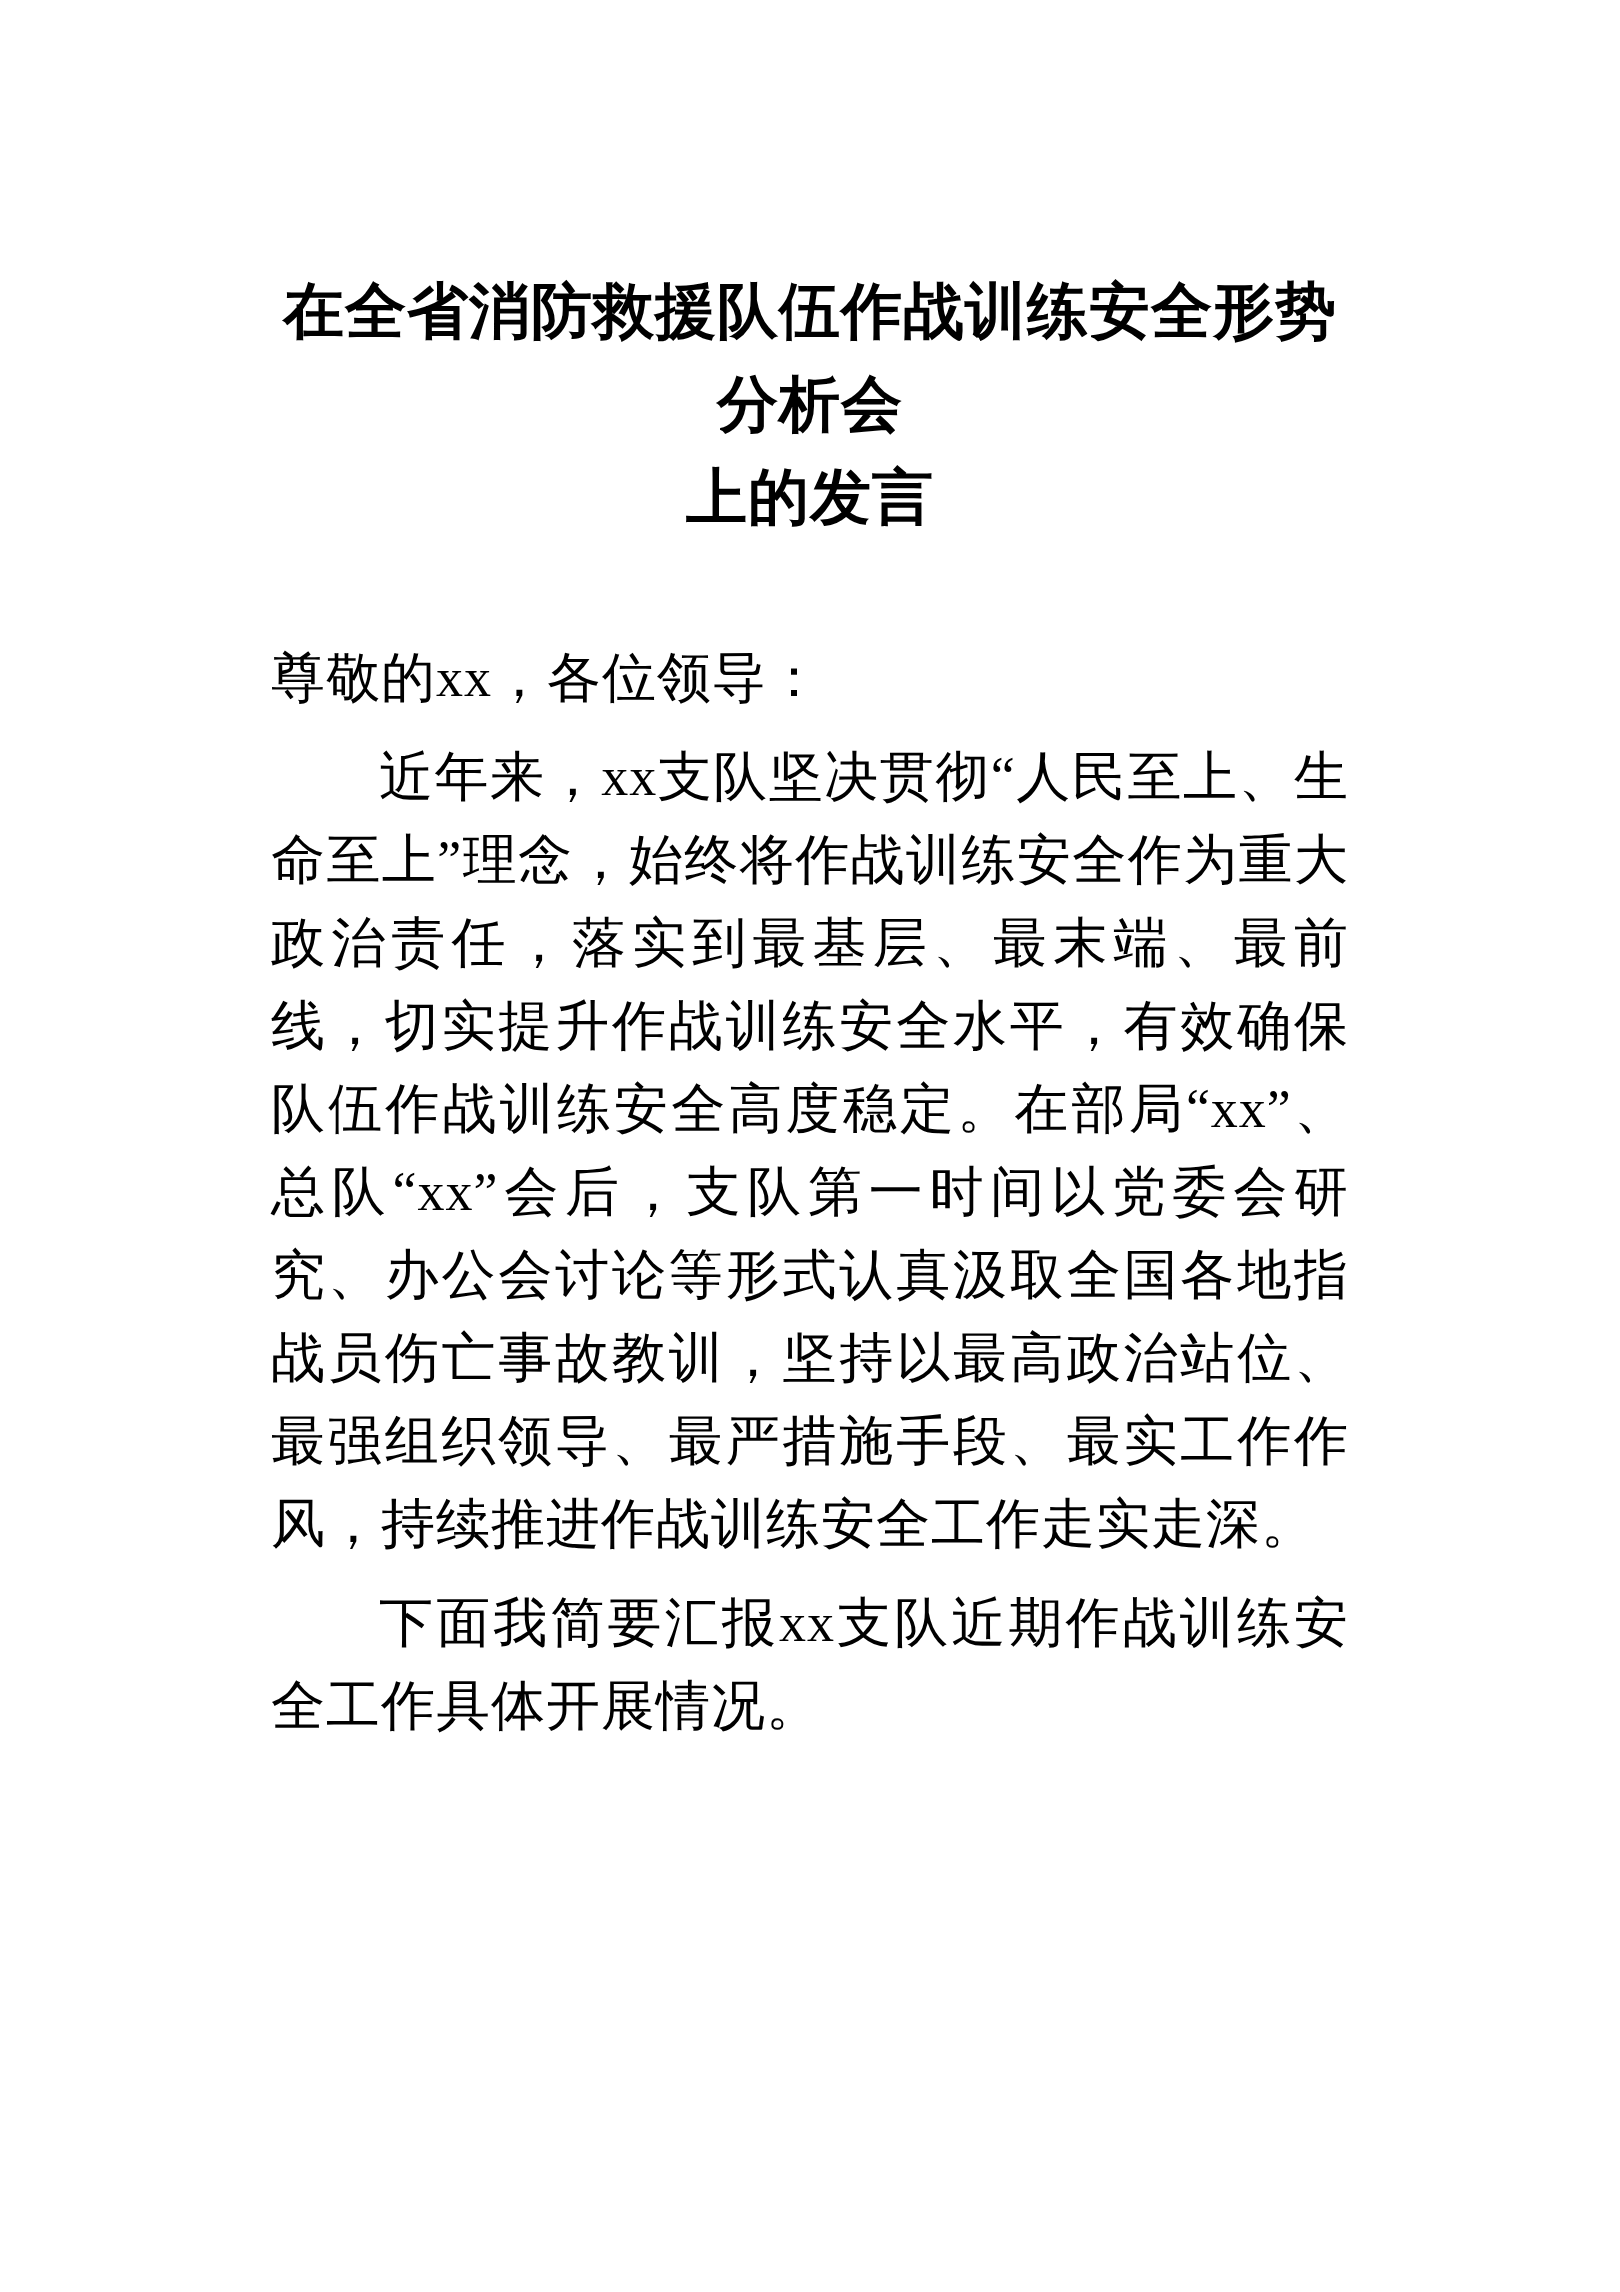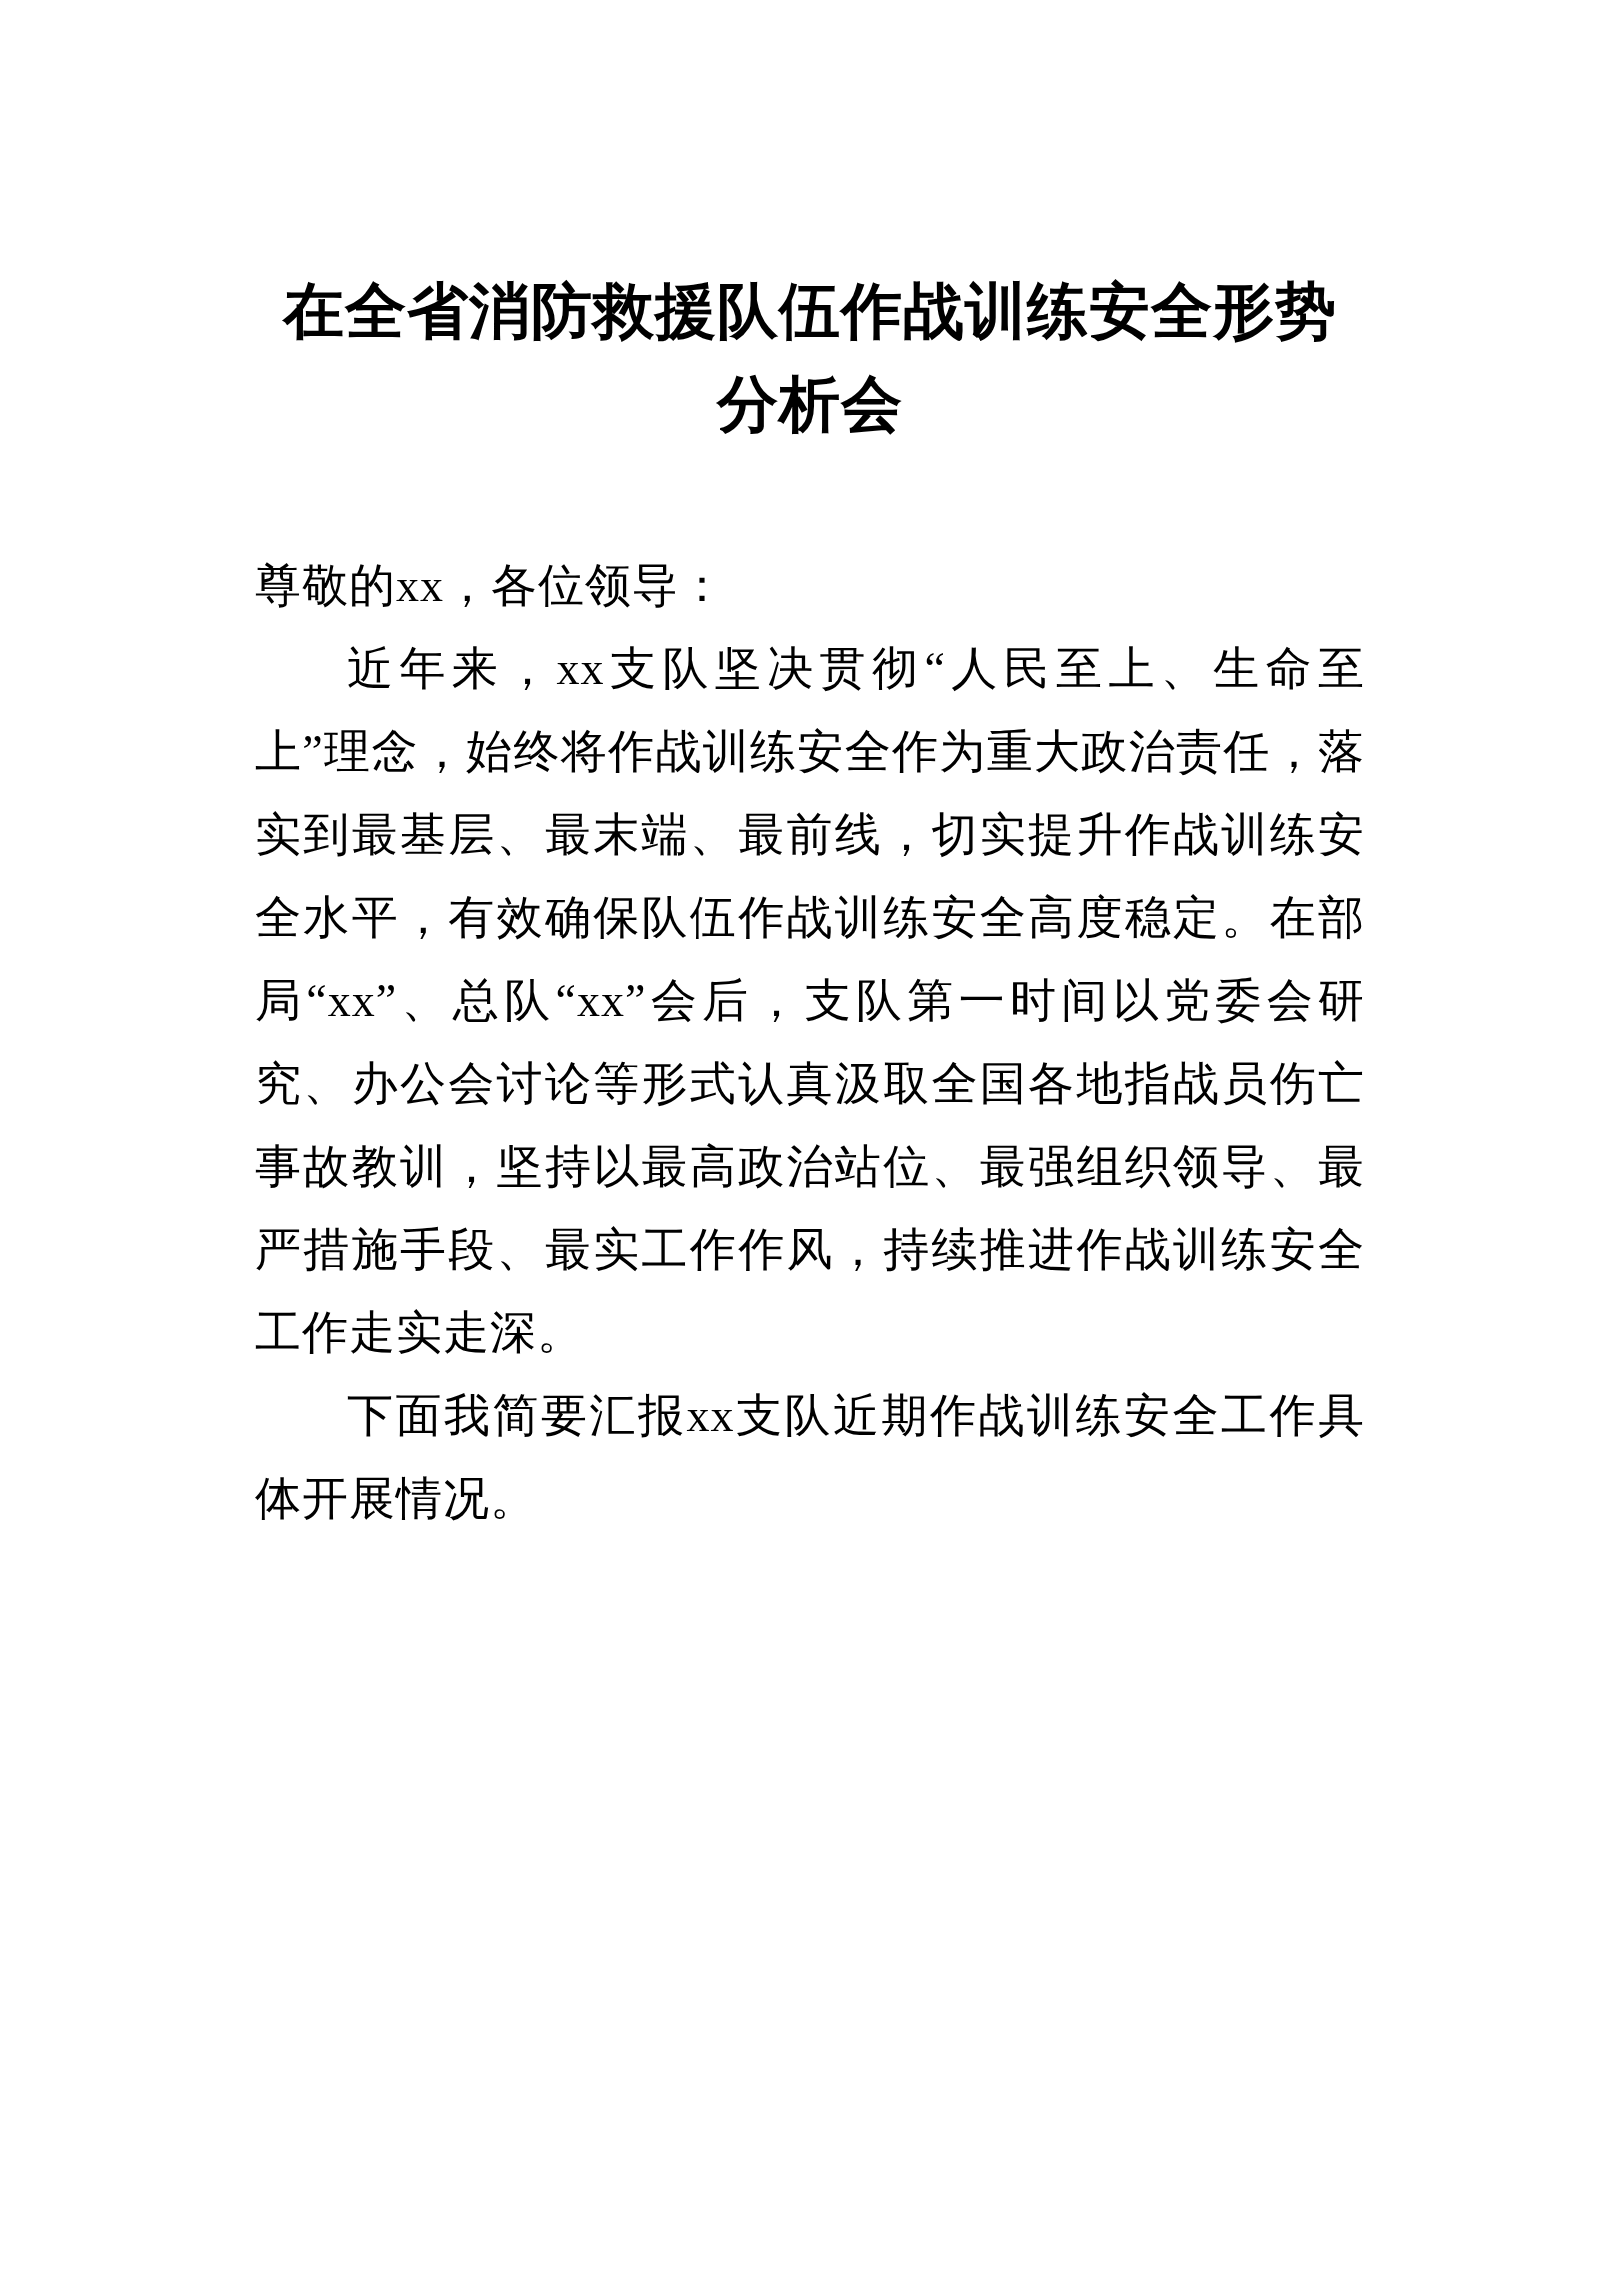--- a/index.html
+++ b/index.html
@@ -45,6 +45,7 @@
 <div class="page">
   <h1 class="doc-title">
     <span class="title-line">在全省消防救援队伍作战训练安全形势分析会</span><br>
+    <span class="title-line">上的发言</span>
   </h1>
   <div class="doc-body">
       <p class="para">尊敬的xx，各位领导：</p>

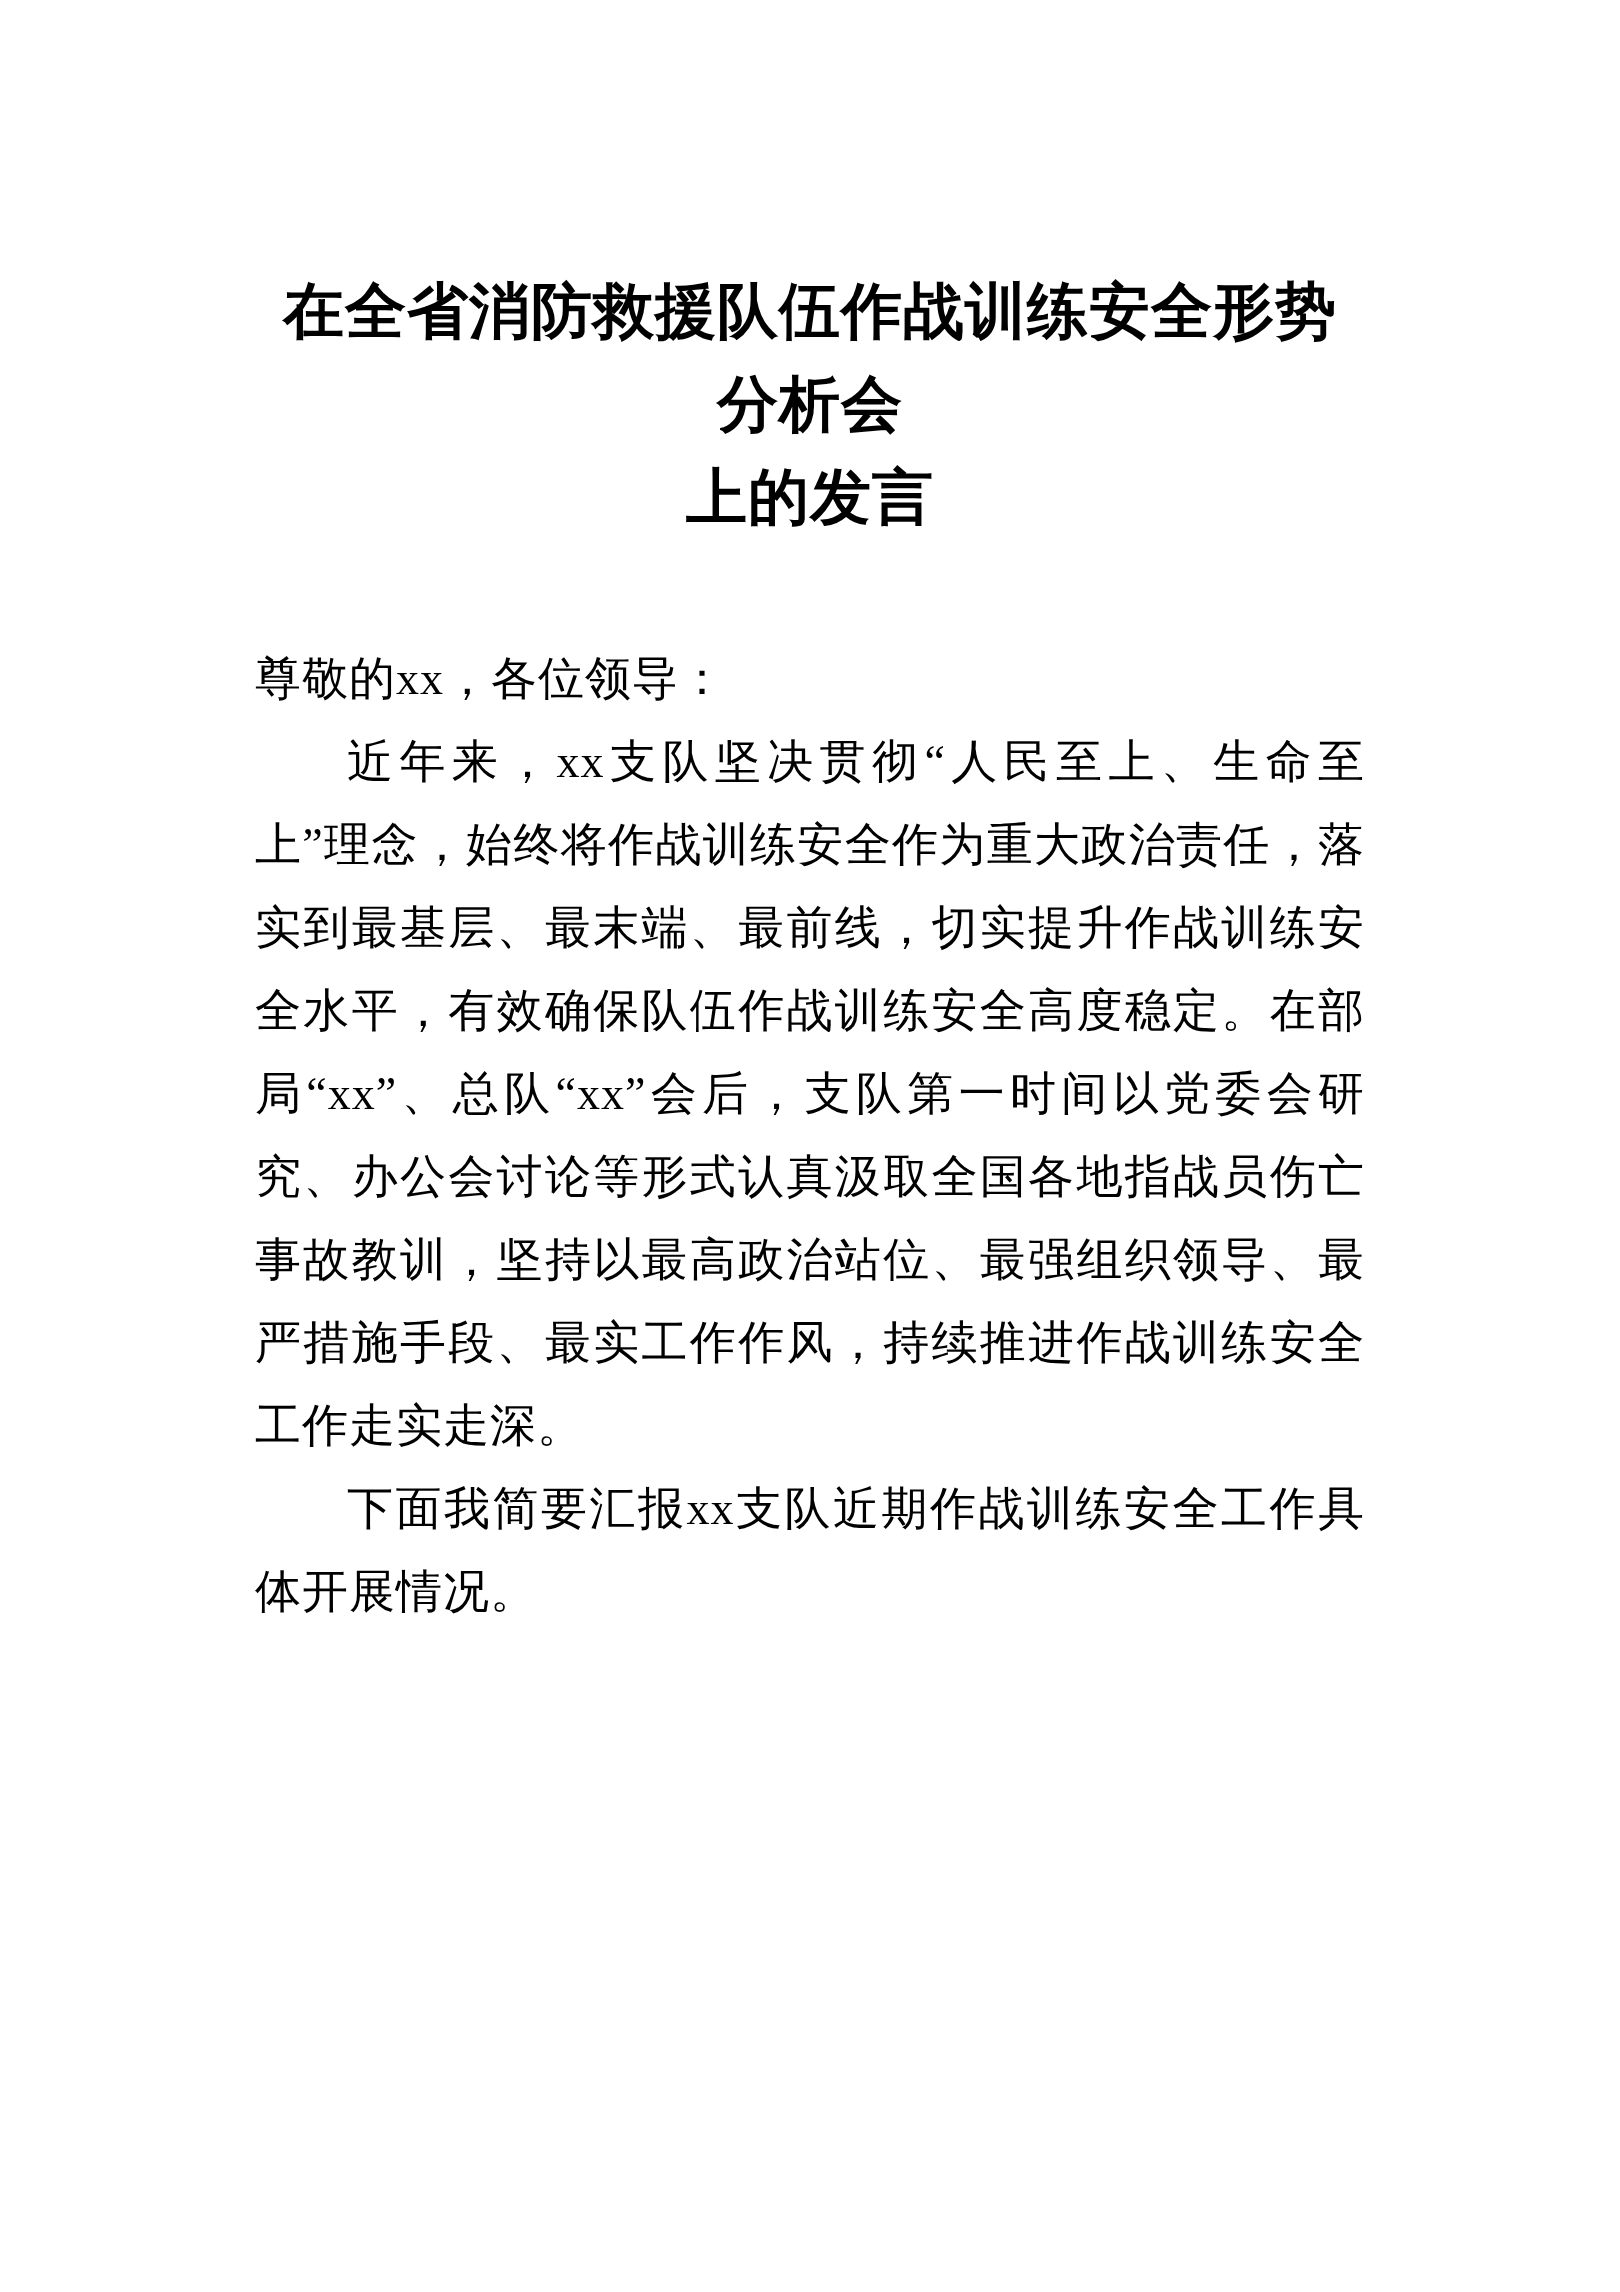--- a/index.html
+++ b/index.html
@@ -28,8 +28,8 @@
     letter-spacing: 1px;
   }
   .doc-body p.para {
-    margin: 0;
-    font-size: 46px;
+    margin: 16px;
+    font-size: 54px;
     line-height: 83px;
     text-align: justify;
     word-break: break-all;

